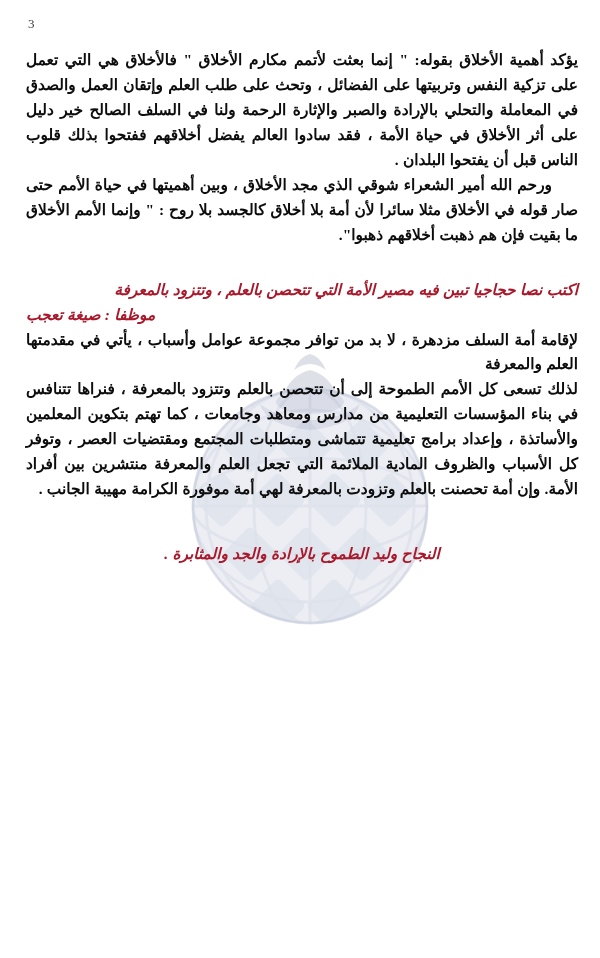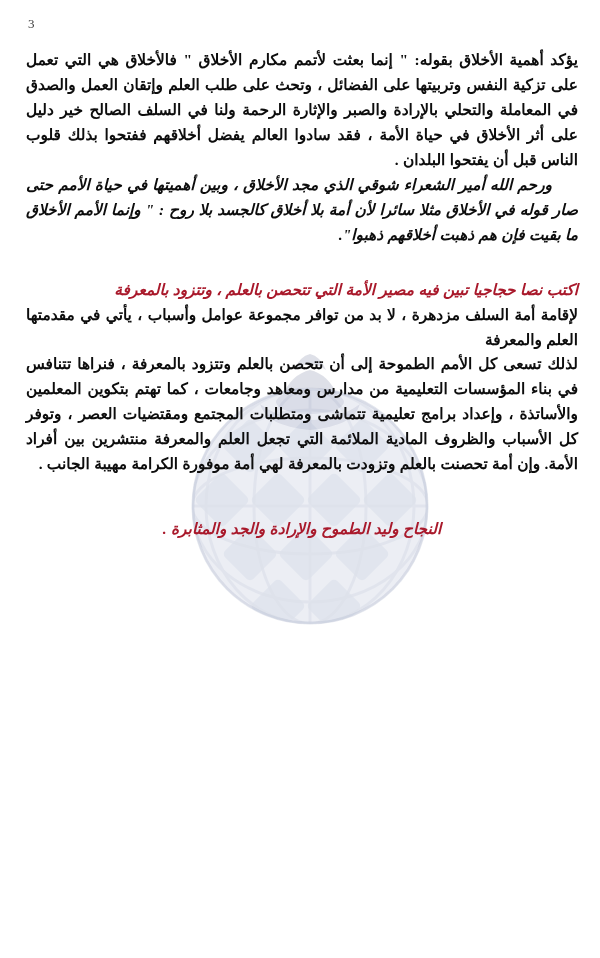--- a/index.html
+++ b/index.html
@@ -69,7 +69,7 @@
     letter-spacing: 0px;
     word-spacing: 0.5px;
   }
-  .para.indent { text-indent: 26px; font-style: italic; }
+  .para.indent { text-indent: 26px; }
   .para.center-last { text-align-last: center; }
 
   .para.red {

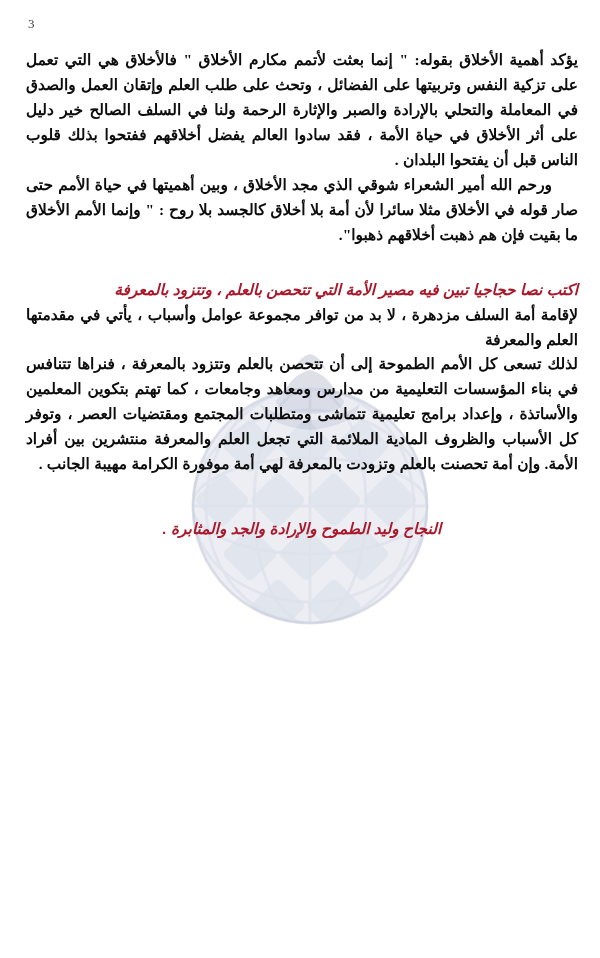--- a/index.html
+++ b/index.html
@@ -139,6 +139,7 @@
     <div class="gap-lg"></div>
 
     <p class="para red">اكتب نصا حجاجيا تبين فيه مصير الأمة التي تتحصن بالعلم ، وتتزود بالمعرفة</p>
+    <p class="para red center-last" style="text-align-last:left;">موظفا : صيغة تعجب</p>
 
     <p class="para">لإقامة أمة السلف مزدهرة ، لا بد من توافر مجموعة عوامل وأسباب ، يأتي في مقدمتها العلم والمعرفة</p>
 

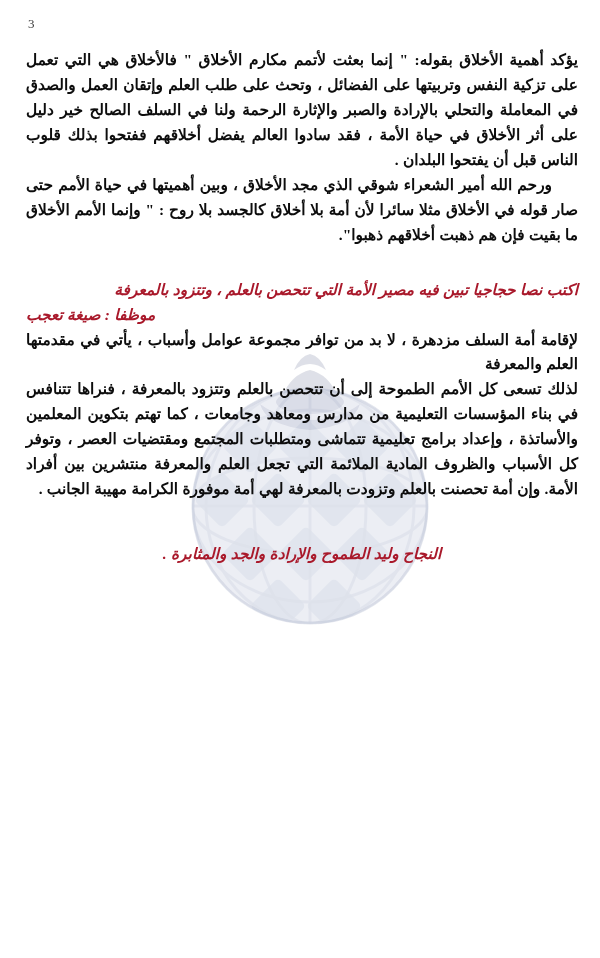--- a/index.html
+++ b/index.html
@@ -148,7 +148,7 @@
 
     <div class="gap-xl"></div>
 
-    <p class="para red" style="text-align-last:center;">النجاح وليد الطموح والإرادة والجد والمثابرة .</p>
+    <p class="para red" style="text-align-last:center;">النجاح وليد الطموح بالإرادة والجد والمثابرة .</p>
 
   </div>
 

